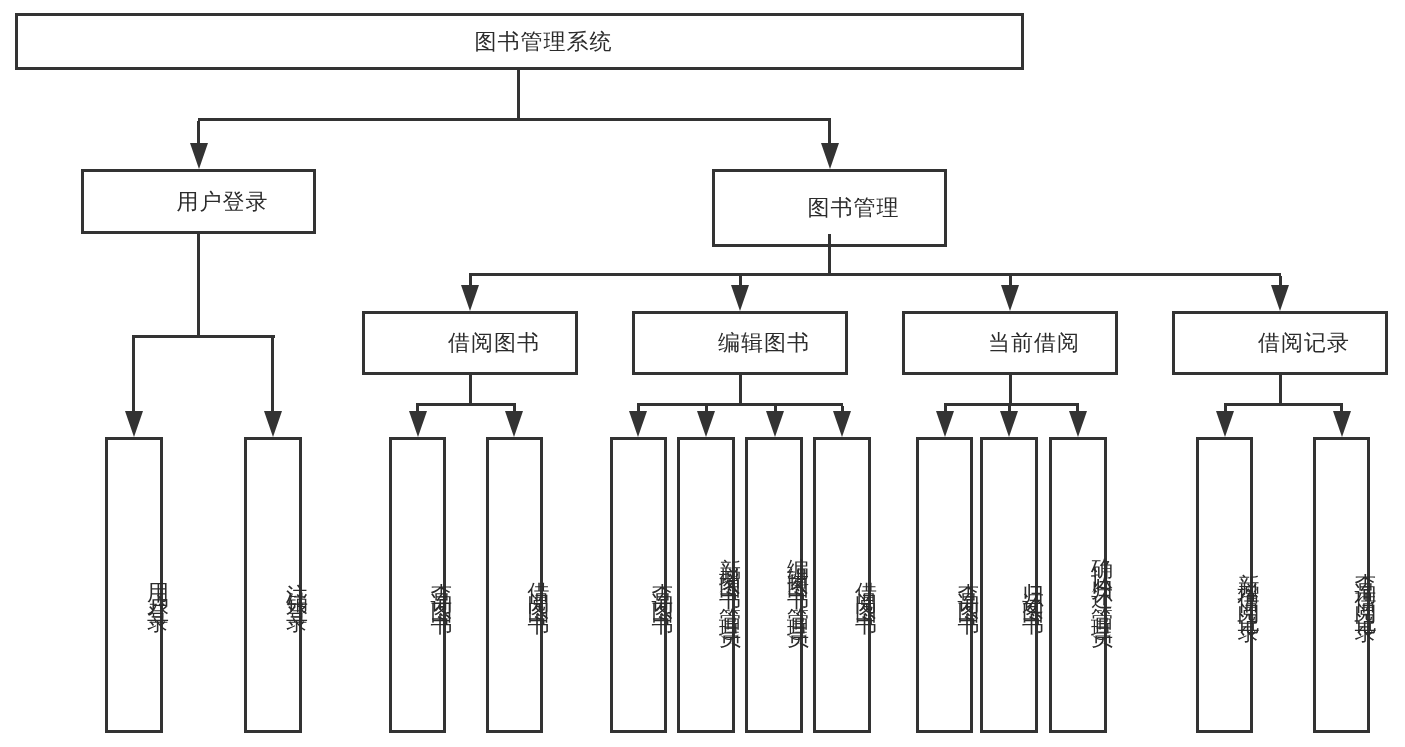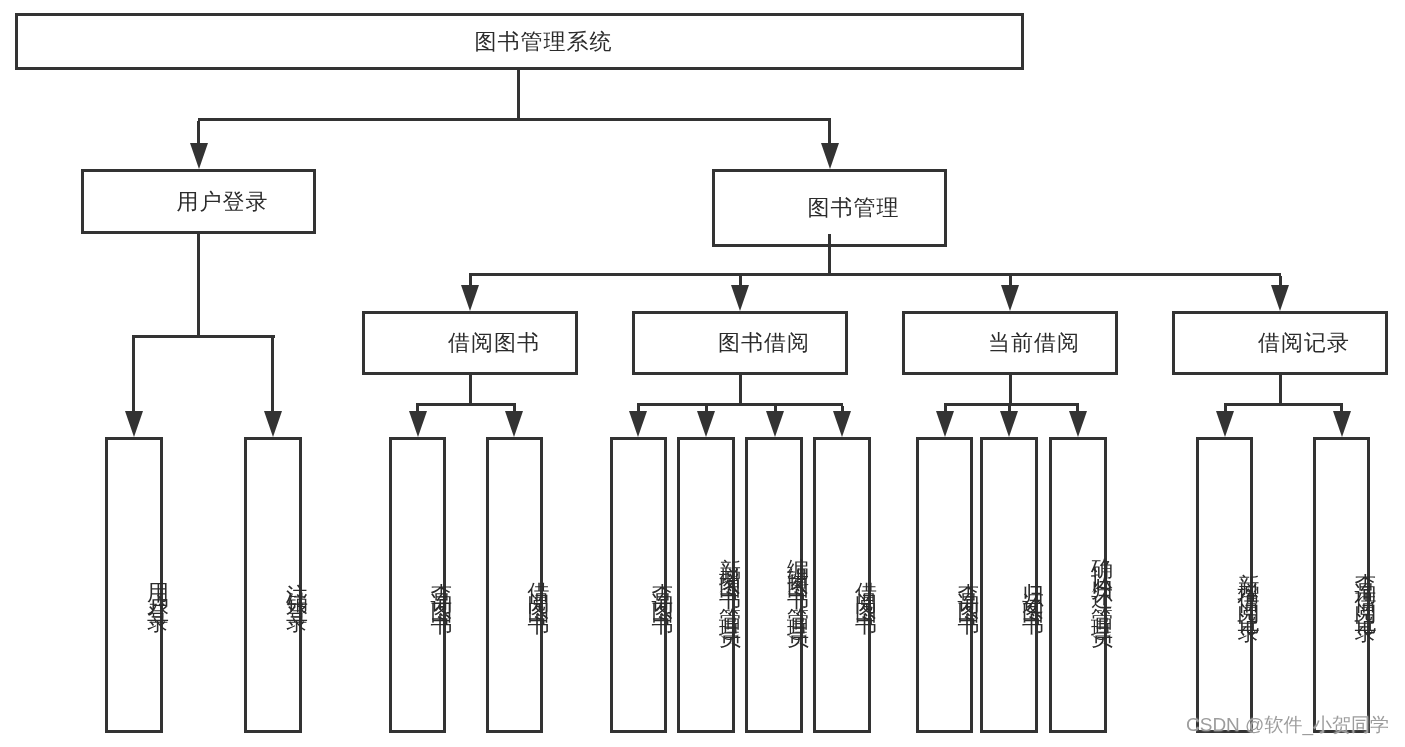--- a/index.html
+++ b/index.html
@@ -87,7 +87,7 @@
     <span class="hlabel">借阅图书</span>
   </div>
   <div class="node" style="left:632px;top:311px;width:216px;height:64px">
-    <span class="hlabel">图书借阅</span>
+    <span class="hlabel">编辑图书</span>
   </div>
   <div class="node" style="left:1172px;top:311px;width:216px;height:64px">
     <span class="hlabel">借阅记录</span>

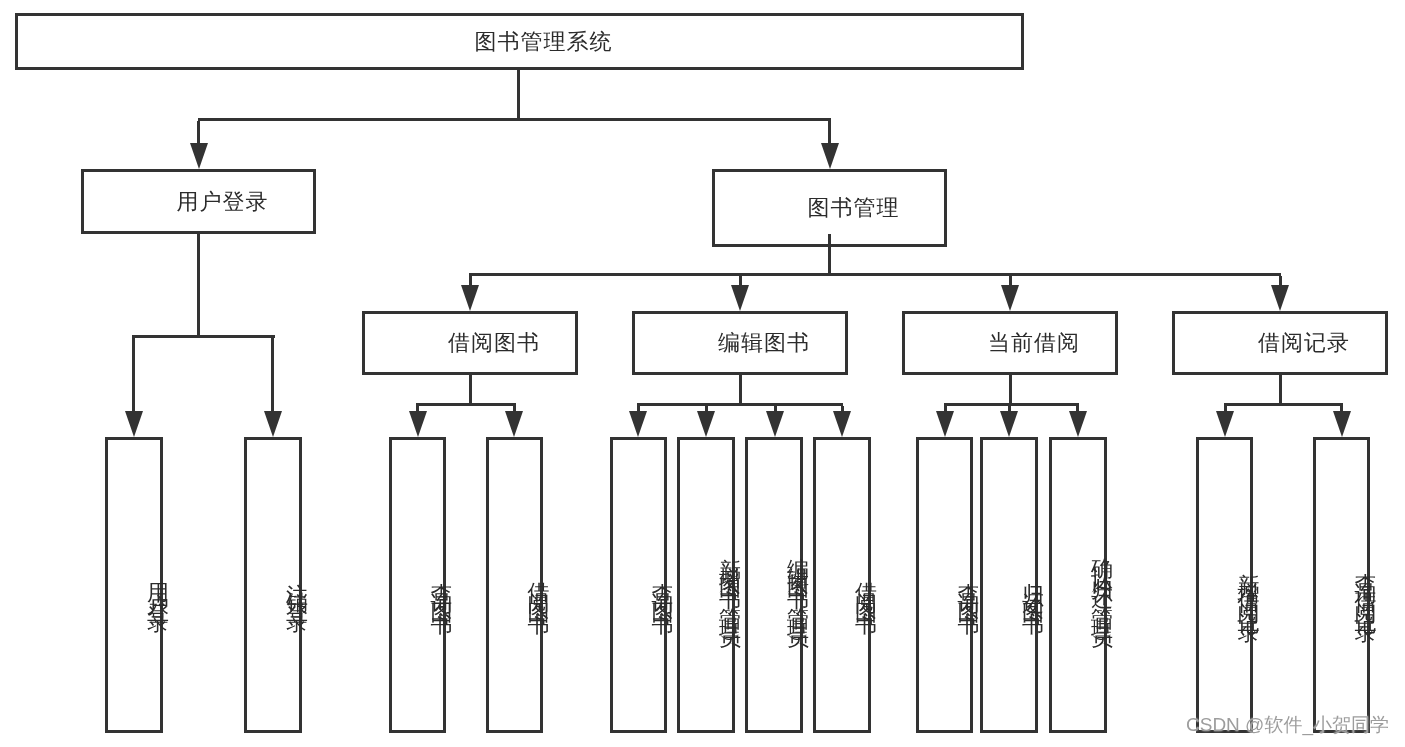--- a/index.html
+++ b/index.html
@@ -174,7 +174,6 @@
     <span class="vlabel">查询借阅记录</span>
   </div>
 
-  <div class="watermark">CSDN @软件_小贺同学</div>
 
 </div>
 

